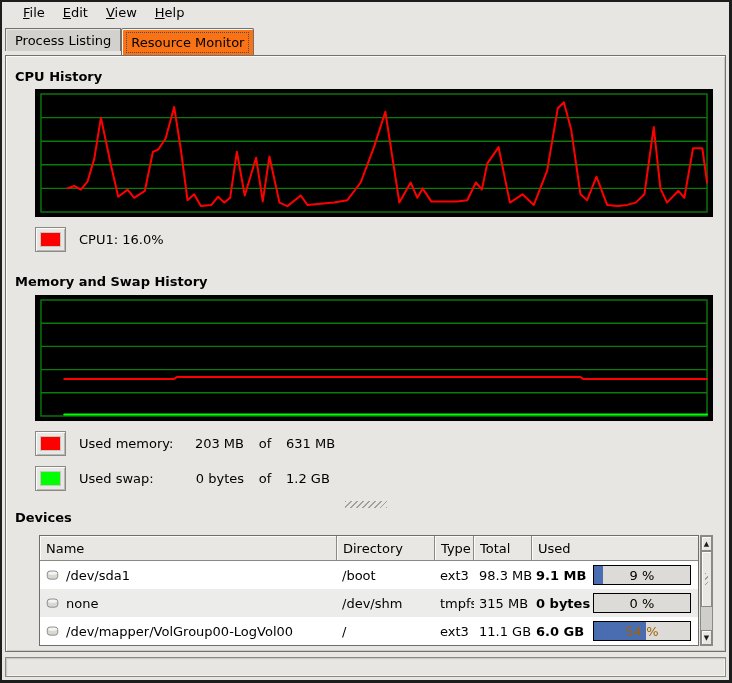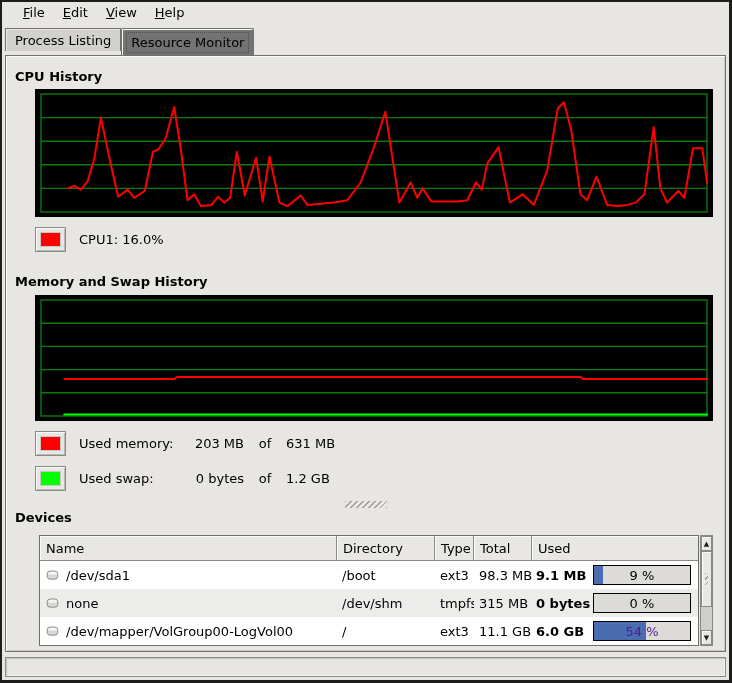--- a/index.html
+++ b/index.html
@@ -14,7 +14,7 @@
   .tabrow{display:flex;align-items:flex-start;padding-left:3px;height:27px;flex:0 0 auto;position:relative;z-index:2;}
   .tab{border:1px solid #72716d;border-bottom:none;padding:0 5px;display:flex;align-items:center;}
   .tab.inactive{background:#d2d1cd;height:23px;box-shadow:inset 1px 1px 0 #e9e8e5;}
-  .tab.active{background:#737373;height:27px;margin-bottom:-1px;box-shadow:inset 1px 1px 0 #fbfbf9;border-top-left-radius:2px;border-top-right-radius:2px;}
+  .tab.active{background:#f97316;height:27px;margin-bottom:-1px;box-shadow:inset 1px 1px 0 #fbfbf9;border-top-left-radius:2px;border-top-right-radius:2px;}
   .tab.active .tab-label{outline:1px dotted #4c4c4c;padding:2px 4px;}
   .tab.inactive .tab-label{padding:2px 4px;}
   

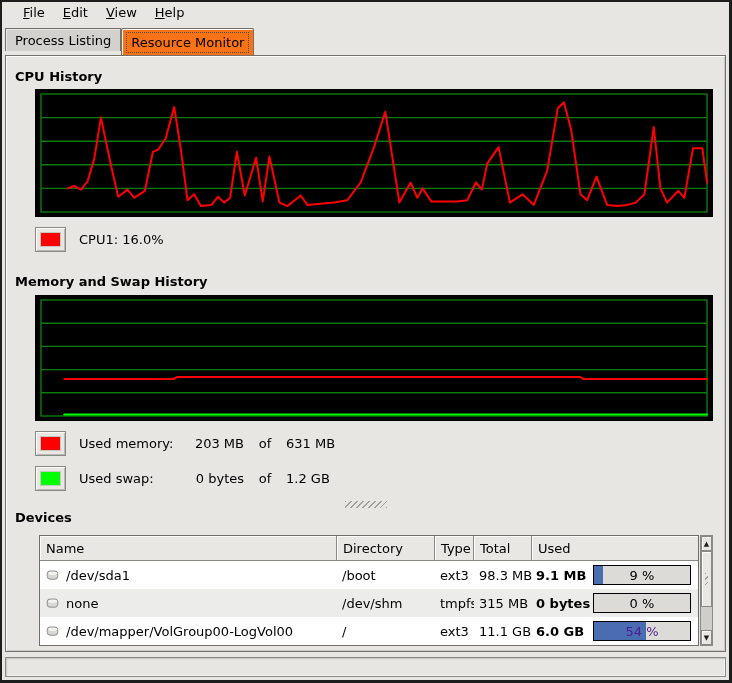--- a/index.html
+++ b/index.html
@@ -52,7 +52,7 @@
   .pbar{position:relative;flex:1 1 auto;height:20px;margin-right:7px;border:1px solid #000;background:#dcdbd7;}
   .pfill{position:absolute;left:0;top:0;bottom:0;}
   .plabel{position:absolute;inset:0;display:flex;align-items:center;justify-content:center;}
-  .pbar.inv .plabel{color:#4c1d95;}
+  .pbar.inv .plabel{color:#a16207;}
   
   .vscroll{width:16px;margin-left:1px;display:flex;flex-direction:column;background:#cfcecb;border:1px solid #8a8a84;}
   .sbtn{height:15px;flex:0 0 auto;background:#e8e7e4;border:1px solid #8a8a84;box-shadow:inset 1px 1px 0 #fbfbfa;display:flex;align-items:center;justify-content:center;font-size:7px;color:#1c1c1c;}

